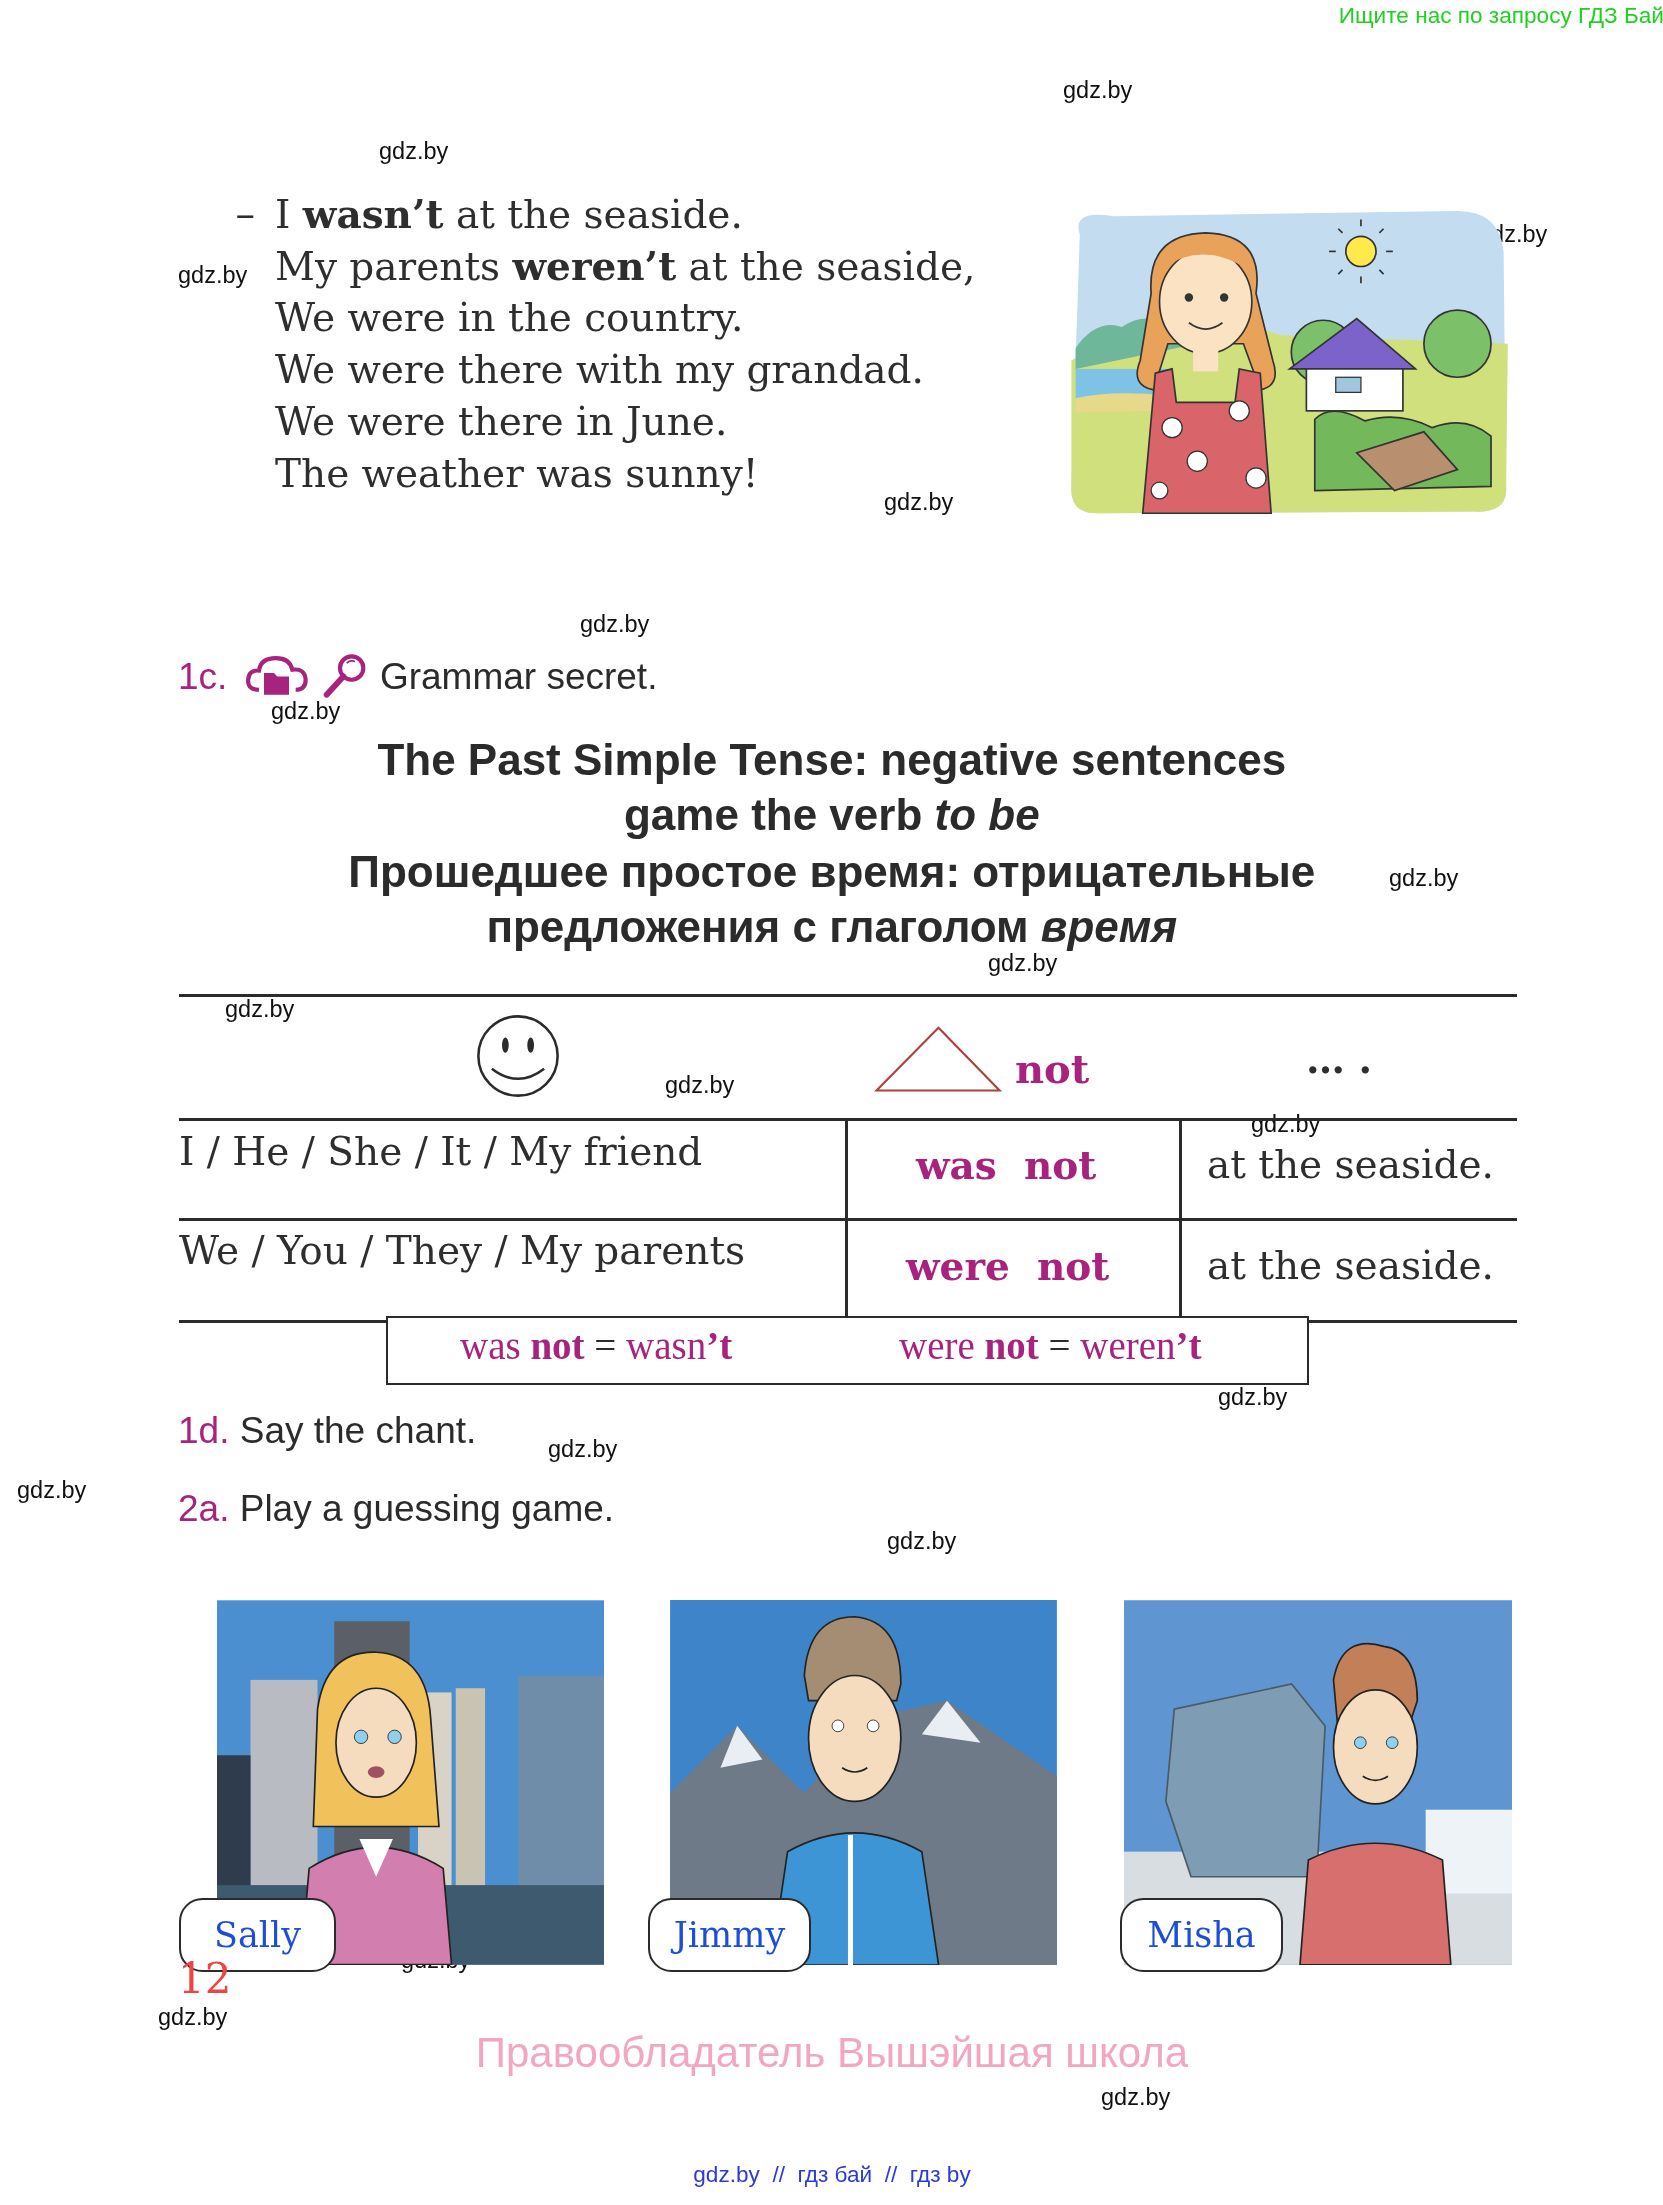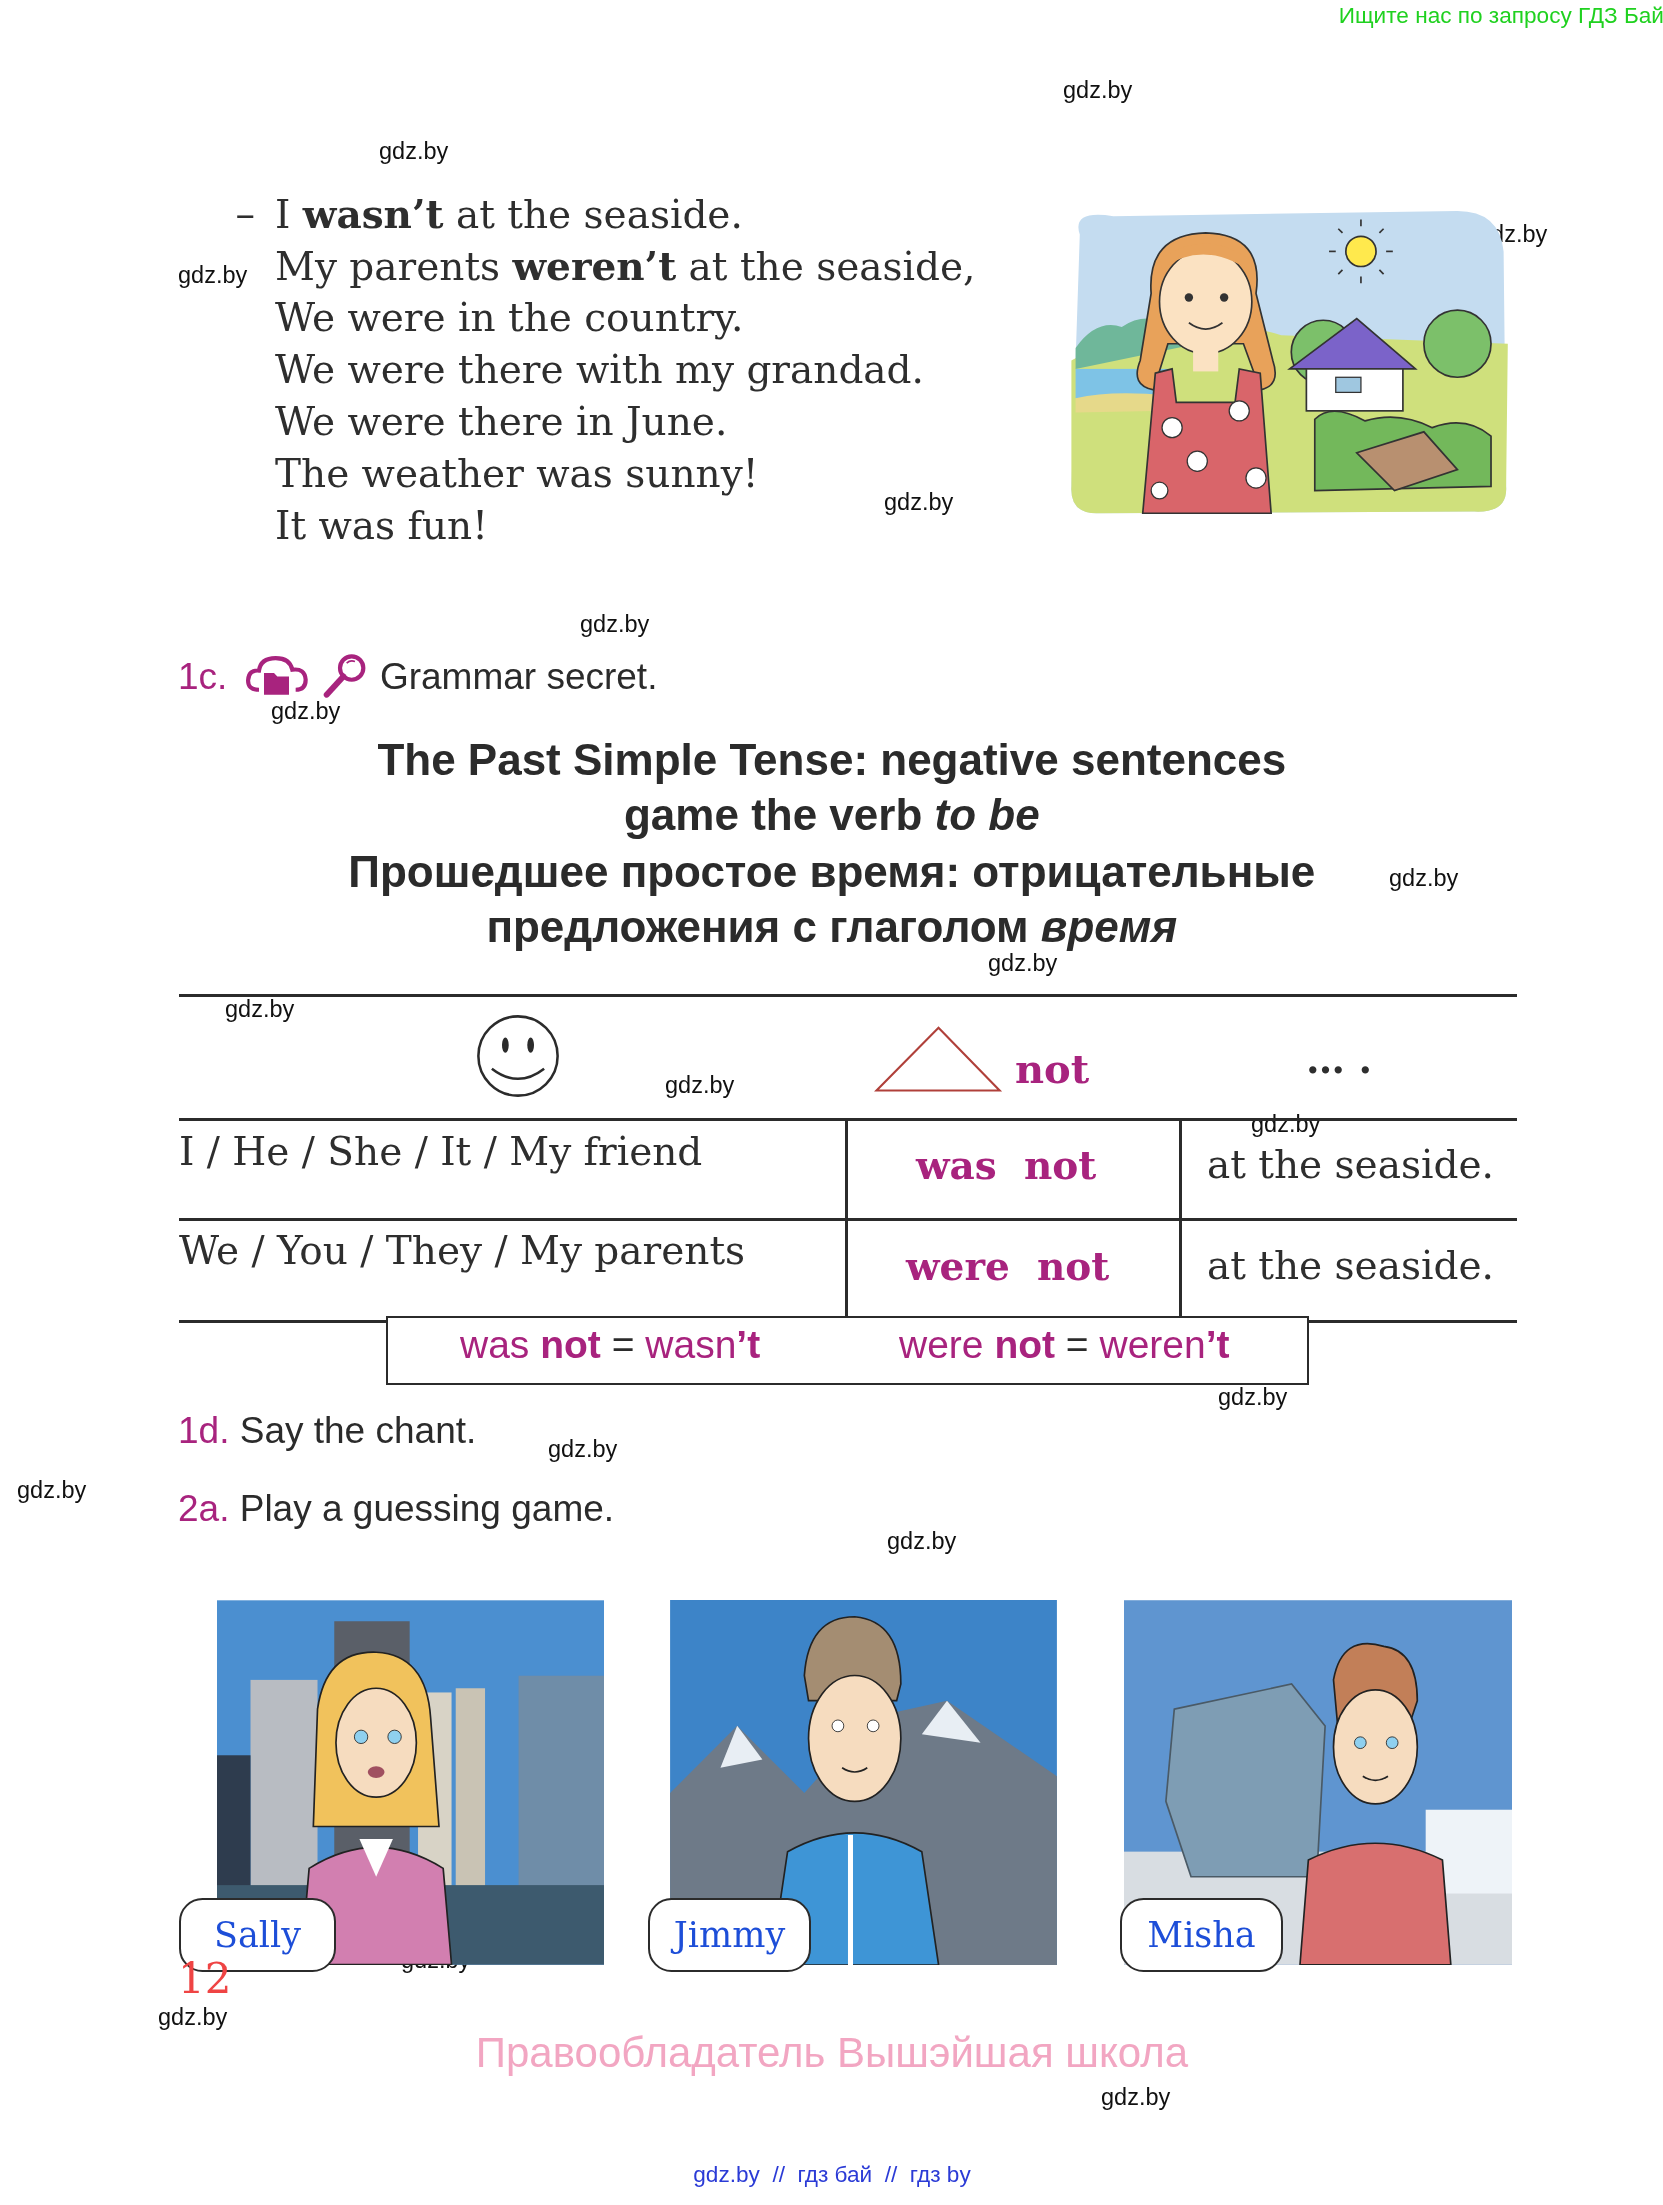--- a/index.html
+++ b/index.html
@@ -62,7 +62,6 @@
     <div class="line"><span>We were there with my grandad.</span></div>
     <div class="line"><span>We were there in June.</span></div>
     <div class="line"><span>The weather was sunny!</span></div>
-    <div class="line"><span>It was fun!</span></div>
   </div>
 </div>
 

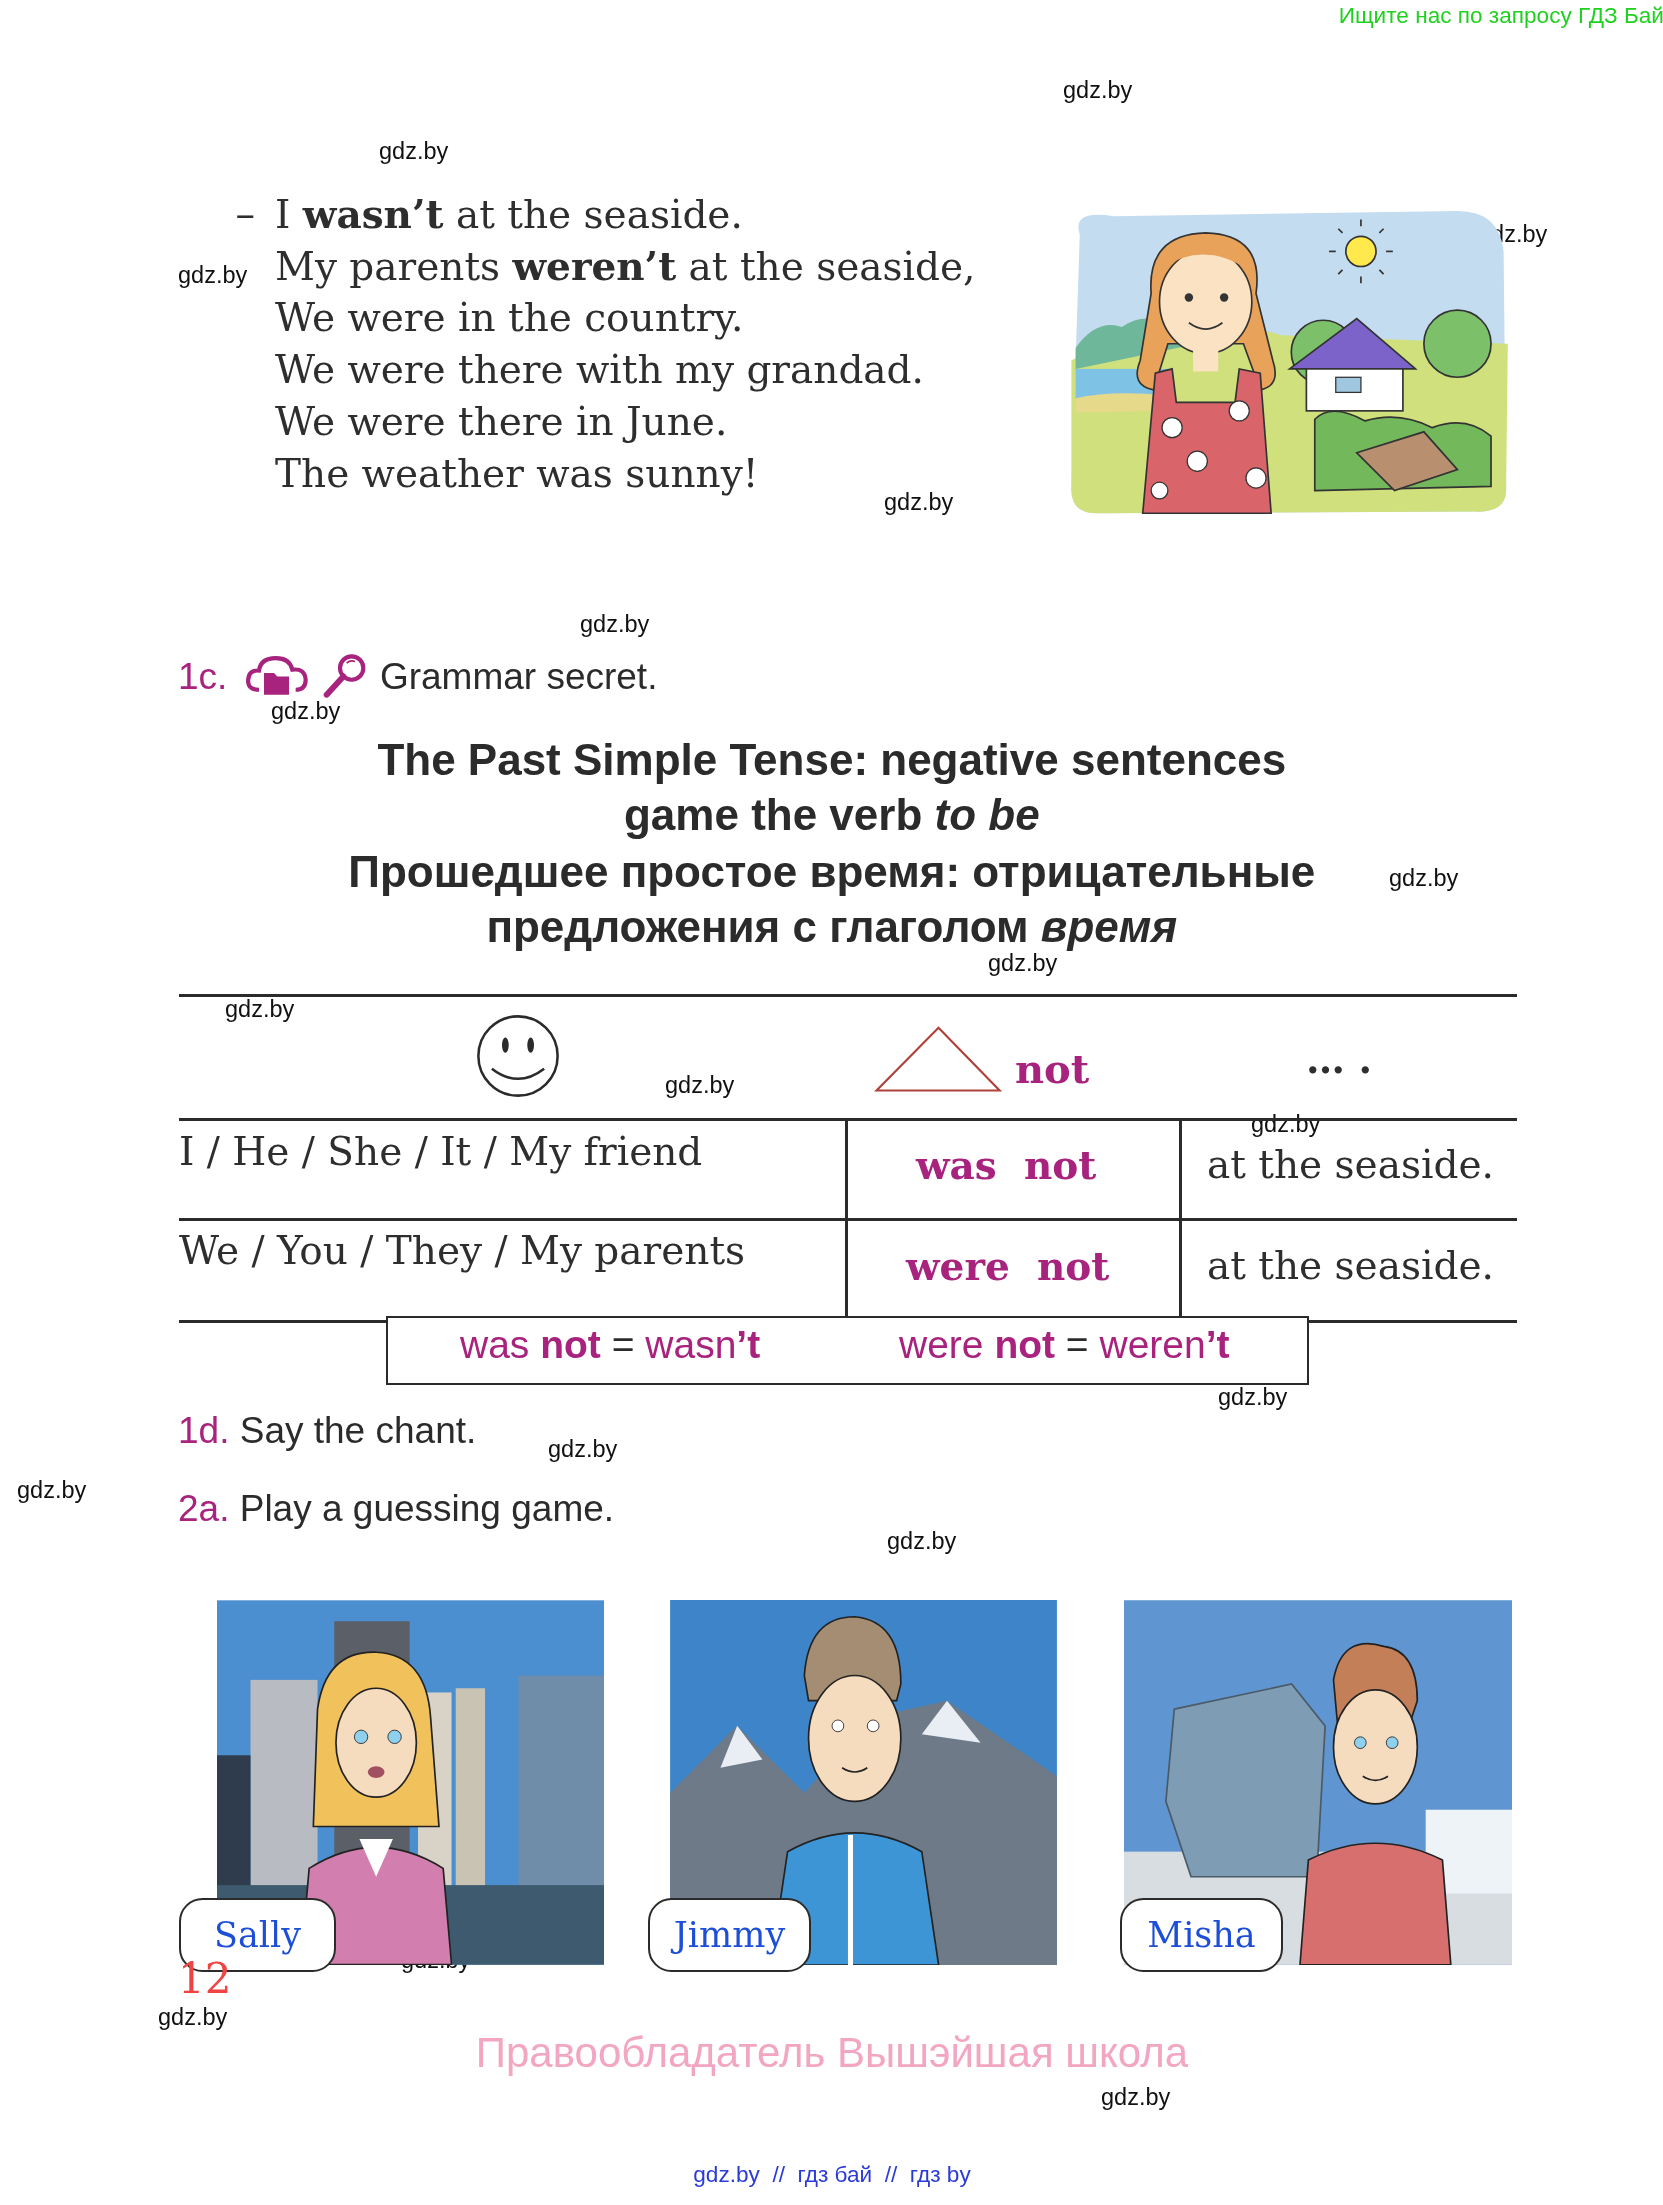--- a/index.html
+++ b/index.html
@@ -20,7 +20,7 @@
   .cell-text { position:absolute; font-family:"DejaVu Serif", serif; font-size:39px; color:#2e2e2e; white-space:nowrap; }
   .mag { color:#a8237e; font-weight:bold; }
   .summary-box { position:absolute; left:386px; top:1316px; width:919px; height:65px; border:2.5px solid #2b2b2b; background:#fff; }
-  .summary-text { position:absolute; top:1323px; font-family:Liberation Sans, sans-serif; font-size:39px; color:#a8237e; white-space:nowrap; }
+  .summary-text { position:absolute; top:1323px; font-family:Liberation Serif, serif; font-size:39px; color:#a8237e; white-space:nowrap; }
   .pic { position:absolute; overflow:hidden; }
   .name-tag { position:absolute; background:#fff; border:2.1px solid #2b2b2b; border-radius:23.5px; font-family:"DejaVu Serif", serif; font-size:35px; color:#1d4ed8; display:flex; align-items:center; justify-content:center; }
   .page-num { position:absolute; left:178px; top:1954px; font-family:"DejaVu Serif", serif; font-size:42px; color:#ef4444; }

